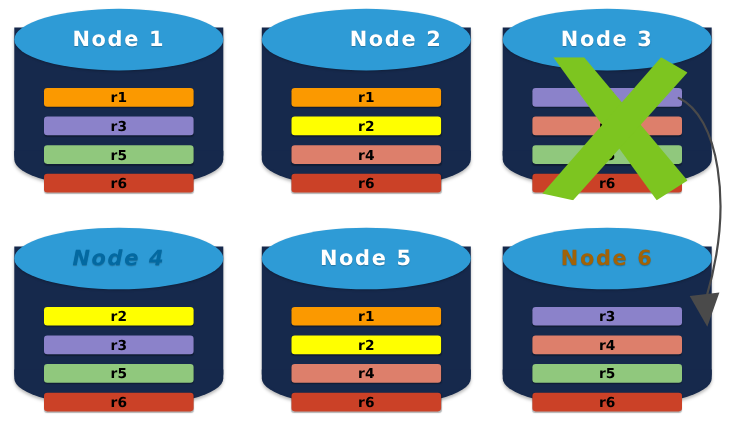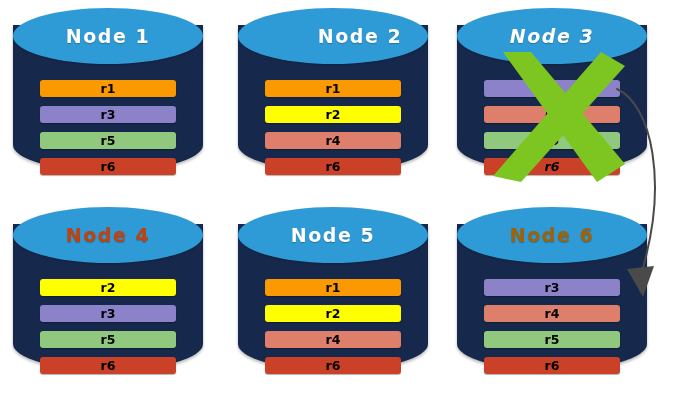--- a/index.html
+++ b/index.html
@@ -145,7 +145,7 @@
     </div>
   </div>
 
-  <div class="node" style="left:457px; top:8px;font-style:italic;">
+  <div class="node" style="left:457px; top:8px;">
     <div class="cyl-body" style="background: rgb(22, 41, 76);">
       <div class="cyl-bottom-shade" style="background: rgb(22, 41, 76);"></div>
     </div>

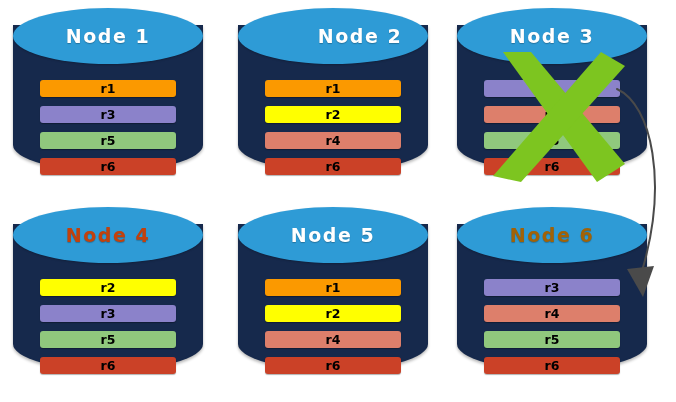--- a/index.html
+++ b/index.html
@@ -170,7 +170,7 @@
       <div class="cyl-bottom-shade" style="background: rgb(22, 41, 76);"></div>
     </div>
     <div class="cyl-top" style="background: rgb(46, 155, 214);"></div>
-    <div class="node-label" style="color: #c2410c;">Node 4</div>
+    <div class="node-label" style="color: #0369a1; font-style: italic;">Node 4</div>
     <div class="replica-stack">
       <div class="replica" style="background: rgb(255, 255, 0);">r2</div>
       <div class="replica" style="background: rgb(139, 130, 202);">r3</div>

